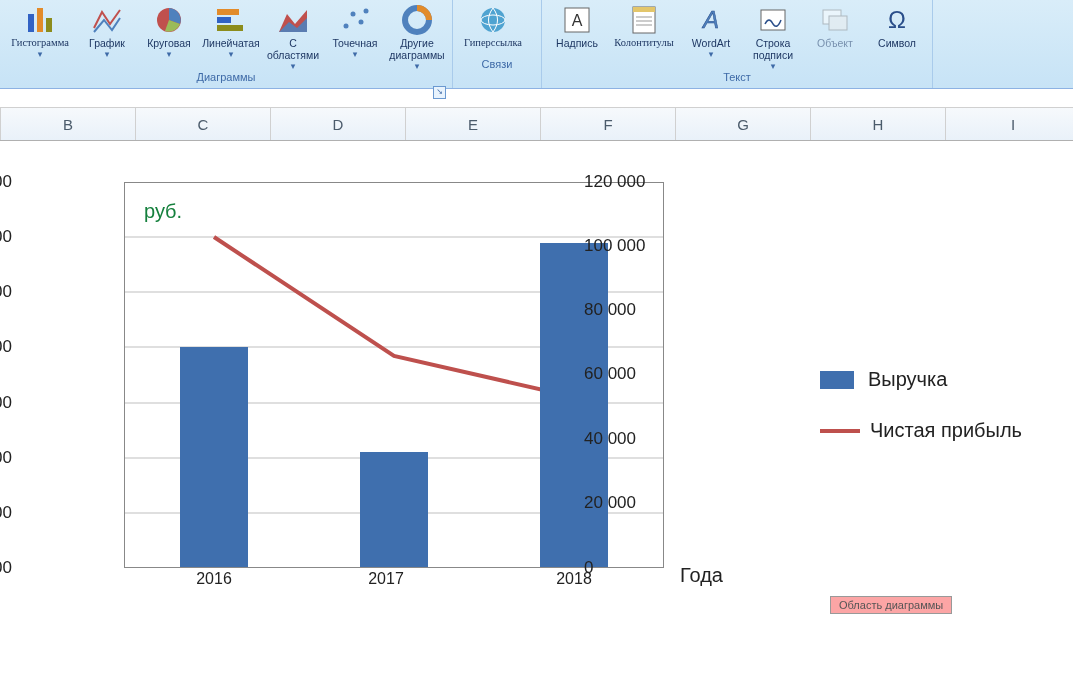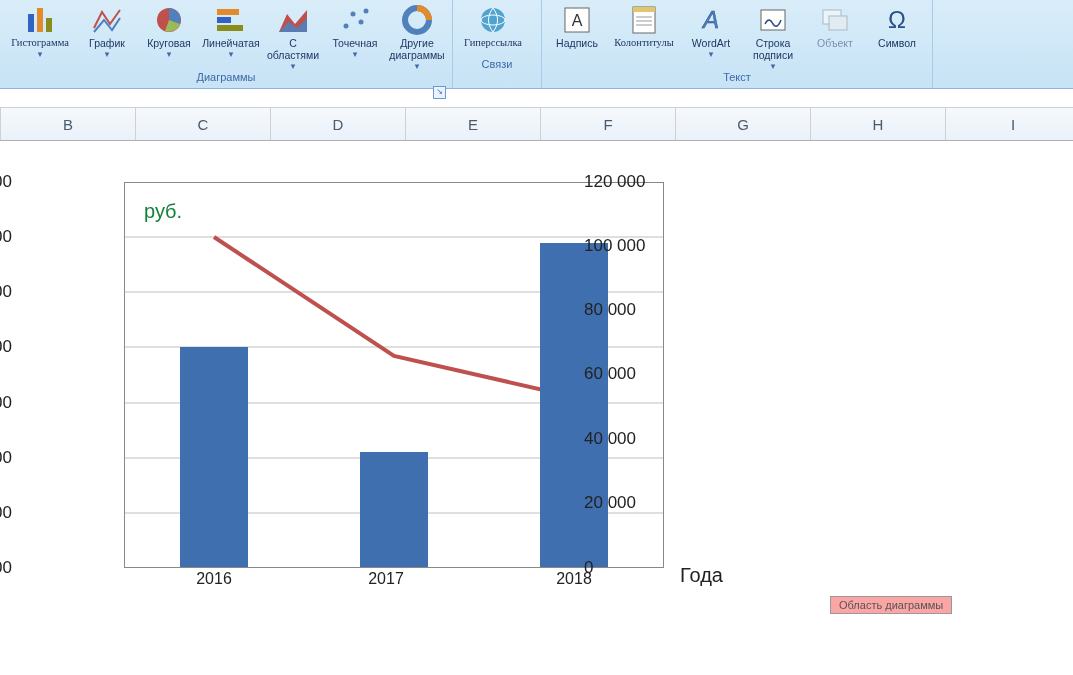--- a/index.html
+++ b/index.html
@@ -286,6 +286,16 @@
 
     <div class="unit">руб.</div>
 
+    <div class="legend">
+      <div class="row">
+        <div class="swatch-bar"></div>
+        <span>Выручка</span>
+      </div>
+      <div class="row">
+        <div class="swatch-line"></div>
+        <span>Чистая прибыль</span>
+      </div>
+    </div>
 
     <div class="tooltip">Область диаграммы</div>
   </div>

